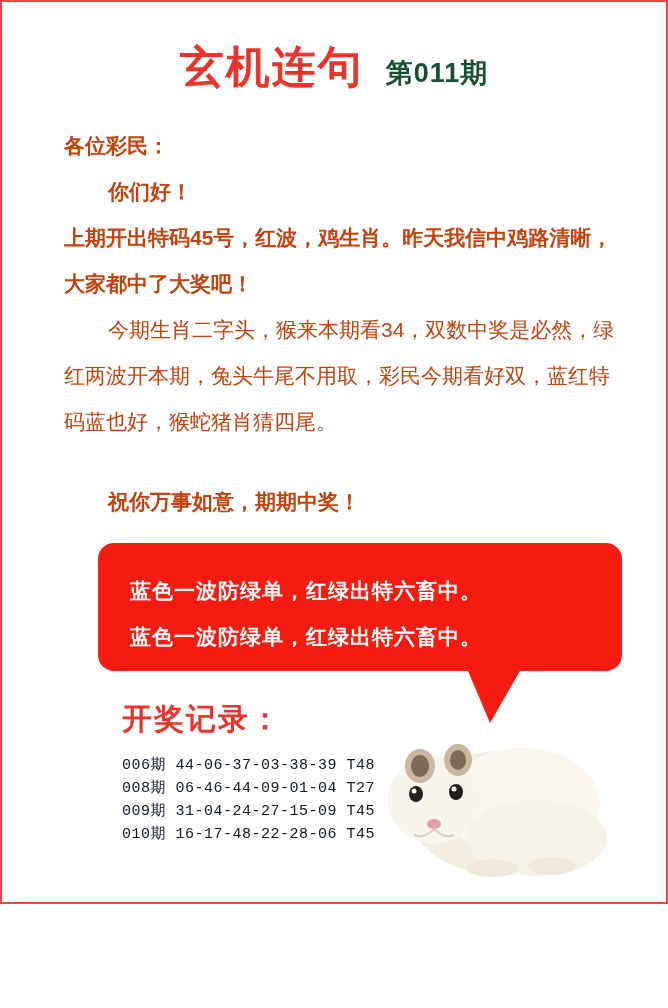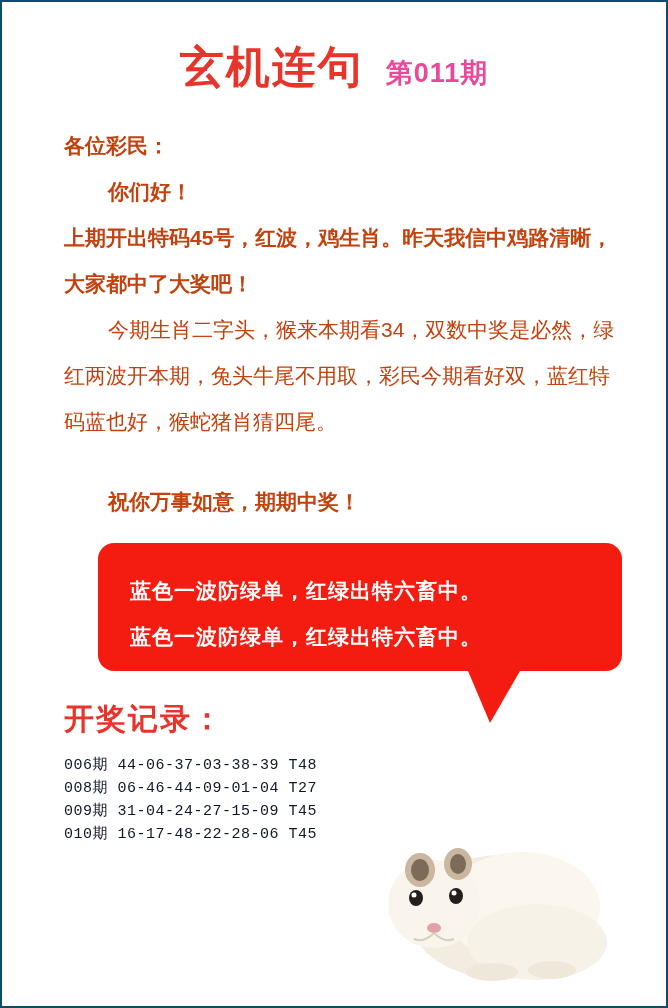--- a/index.html
+++ b/index.html
@@ -13,9 +13,9 @@
   .page {
     position: relative;
     width: 668px;
-    height: 1008px;
+    height: 904px;
     background: #ffffff;
-    border: 2px solid #0c4a6e;
+    border: 2px solid #ef4444;
     box-sizing: border-box;
     overflow: hidden;
   }

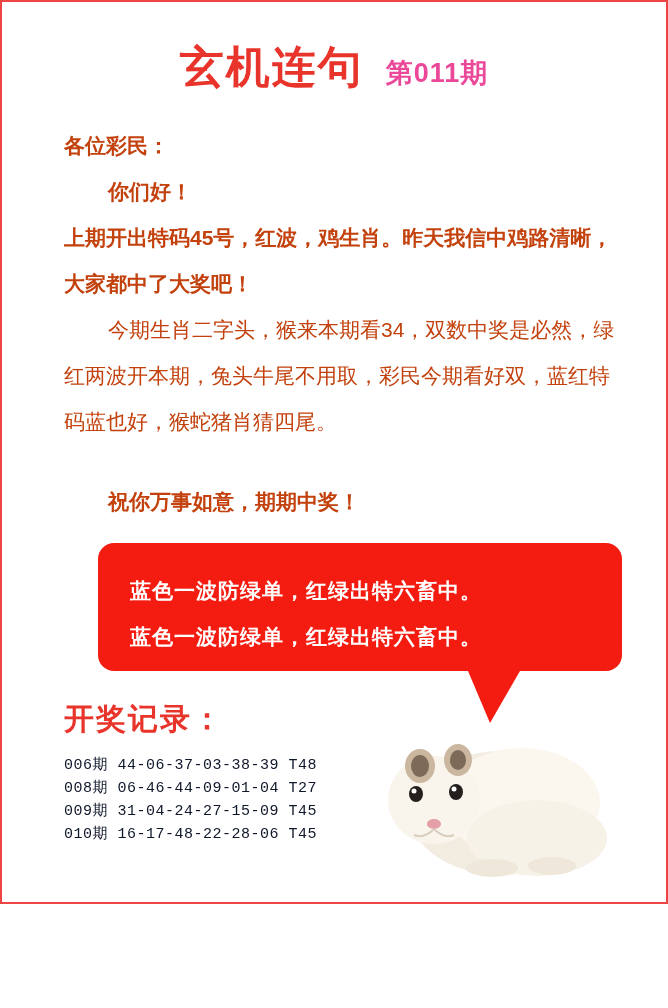--- a/index.html
+++ b/index.html
@@ -37,7 +37,7 @@
     font-family: "Liberation Sans", sans-serif;
     font-weight: bold;
     font-size: 27px;
-    color: #ec4899;
+    color: #14532d;
     letter-spacing: 1px;
   }
   .body-text {

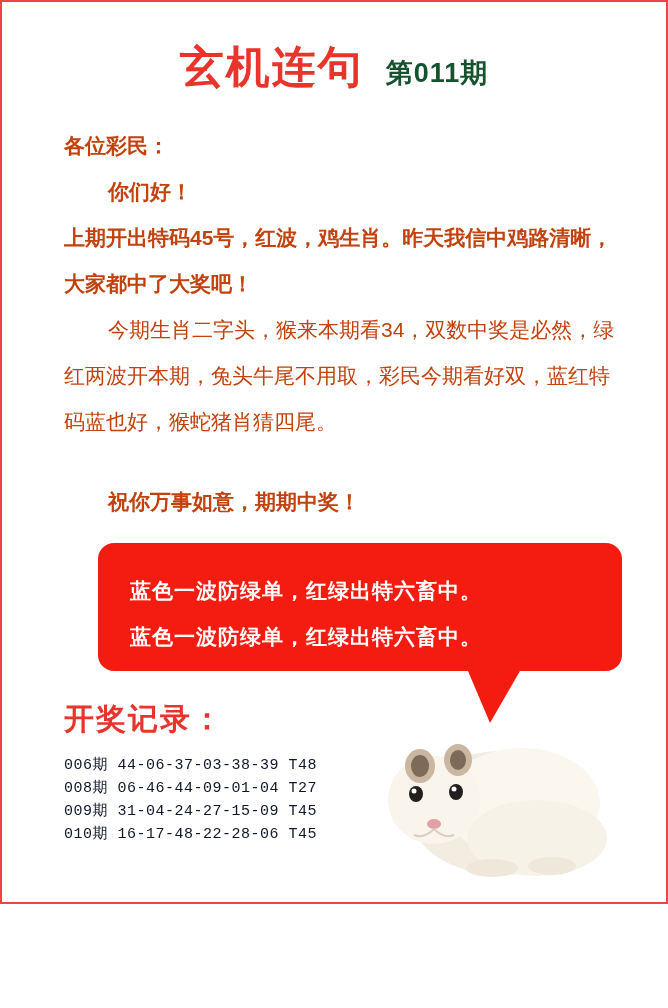--- a/index.html
+++ b/index.html
@@ -106,7 +106,7 @@
   }
   .records {
     margin-top: 28px;
-    padding-left: 62px;
+    padding-left: 120px;
   }
   .records-title {
     color: #e8342a;

